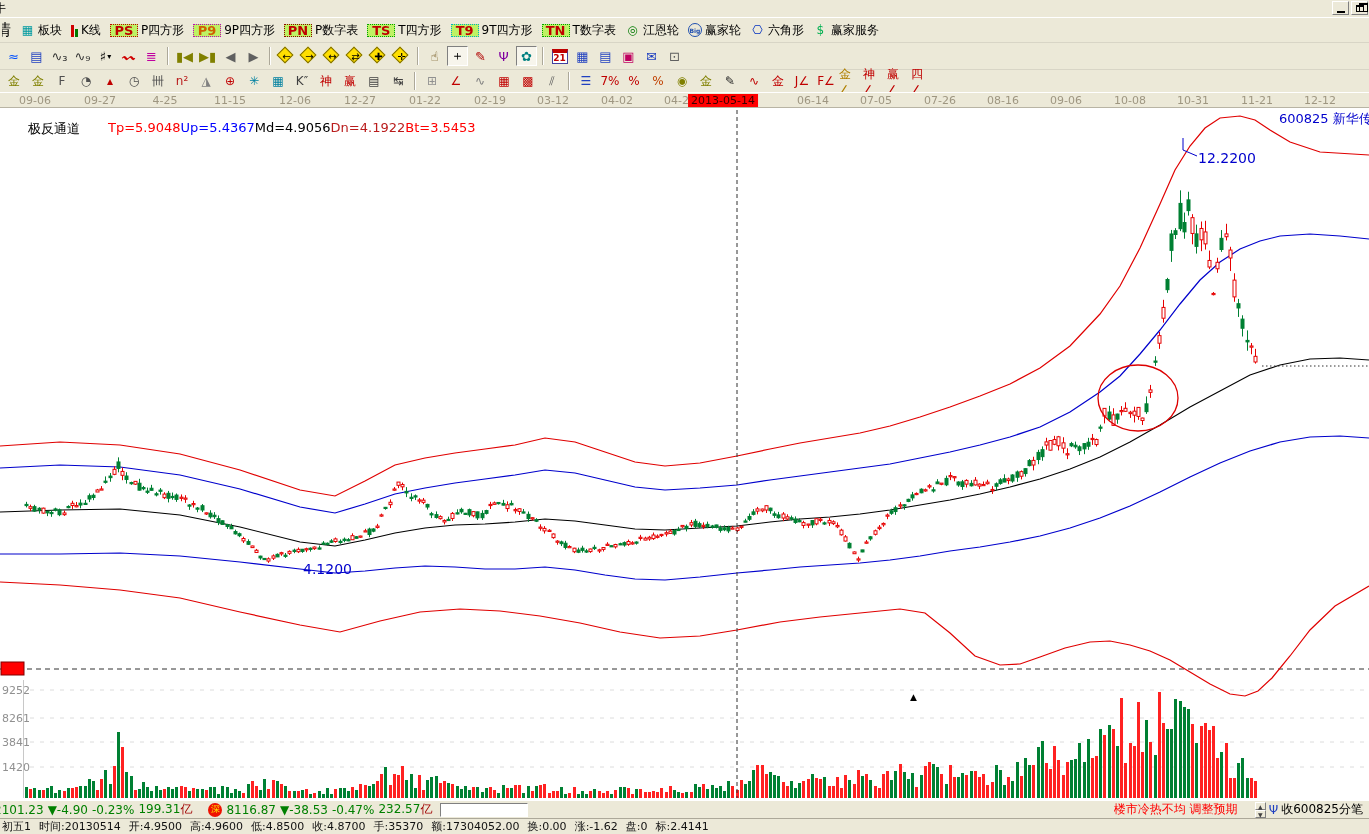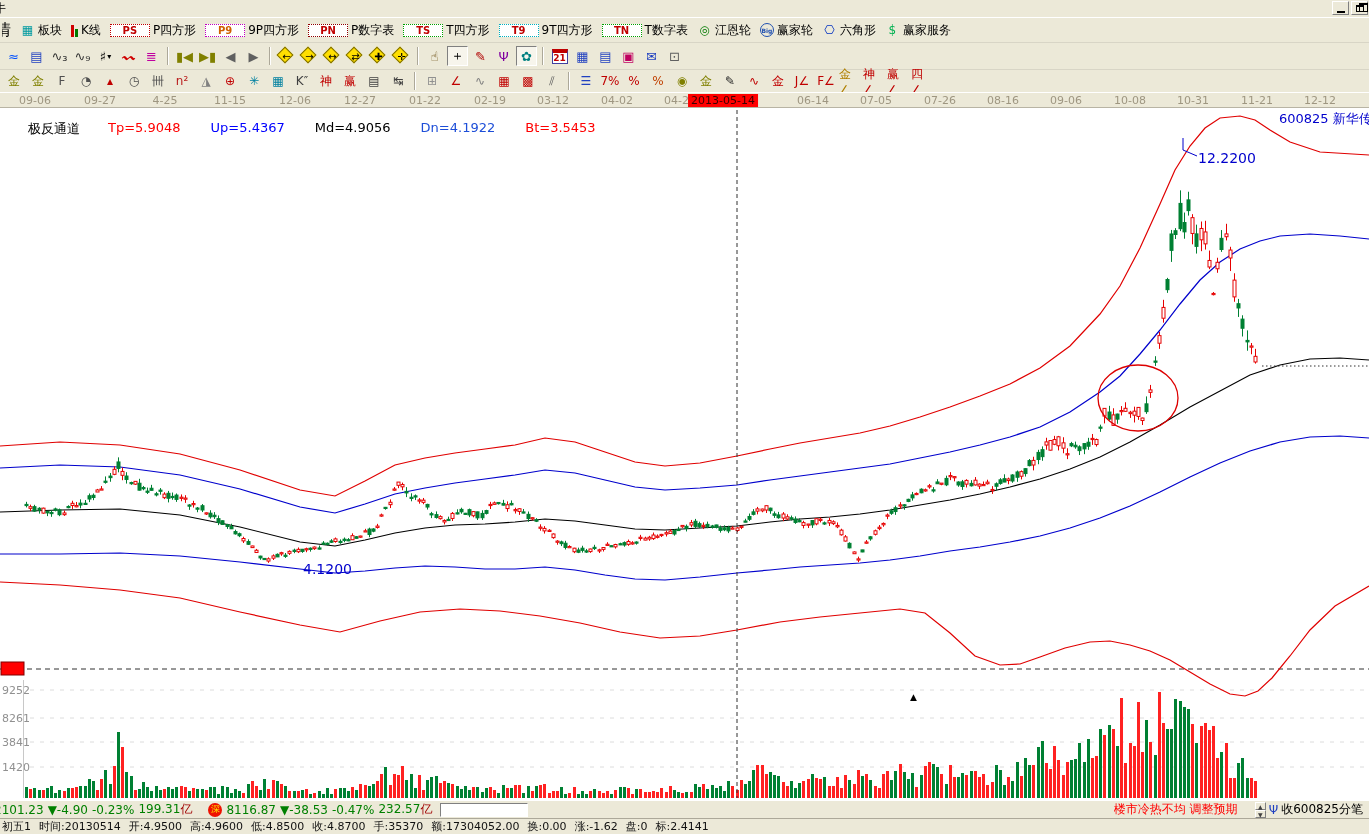--- a/index.html
+++ b/index.html
@@ -19,8 +19,8 @@
   .tb{display:flex;align-items:center;background:#ece9d8;padding-left:2px;}
   #tb2{height:25px;border-top:1px solid #fff;}
   .tb2-item{display:flex;align-items:center;gap:3px;margin-right:9px;font-size:12px;white-space:nowrap;}
-  .badge{display:inline-flex;align-items:center;justify-content:center;width:40px;height:13px;border:1px dotted;
-    font-size:10px;font-weight:bold;background:#ffffff;}
+  .badge{display:inline-flex;align-items:center;justify-content:center;width:28px;height:13px;border:1px dotted;
+    font-size:13px;font-weight:bold;background:#bef264;}
   .glyph{display:inline-flex;align-items:center;justify-content:center;width:15px;height:15px;font-size:12px;}
   .kico{display:inline-flex;align-items:flex-end;gap:1px;height:13px;}
   .kico i{display:block;width:3px;height:10px;}

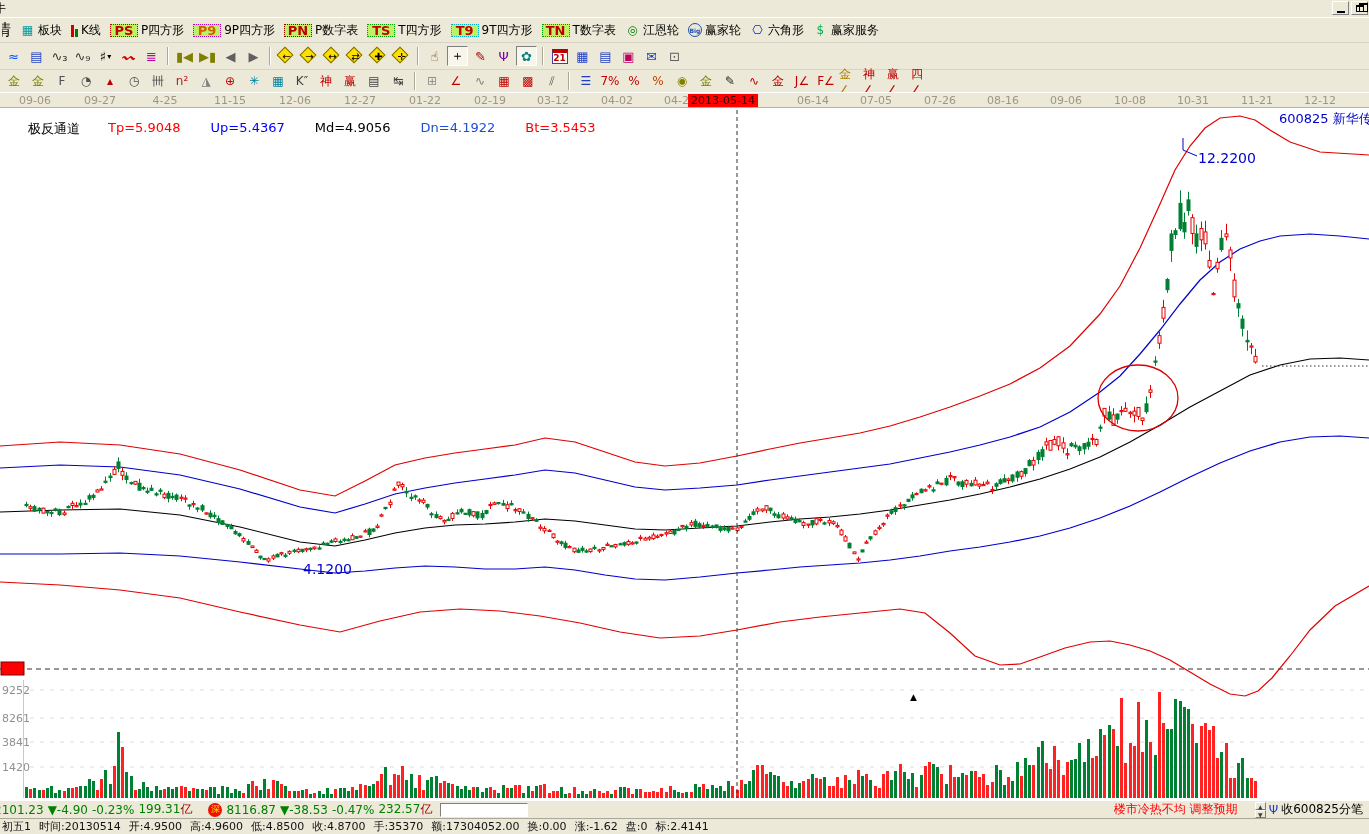--- a/index.html
+++ b/index.html
@@ -262,7 +262,7 @@
 <div id="chart">
   <div id="chart-header">
     <span style="color:#000">极反通道</span>
-    <span id="param-list" style="display:flex;gap:30px">
+    <span id="param-list" style="display:flex;">
         <span style="color: rgb(255, 0, 0);">Tp=5.9048</span>
         <span style="color: rgb(0, 0, 255);">Up=5.4367</span>
         <span style="color: rgb(0, 0, 0);">Md=4.9056</span>

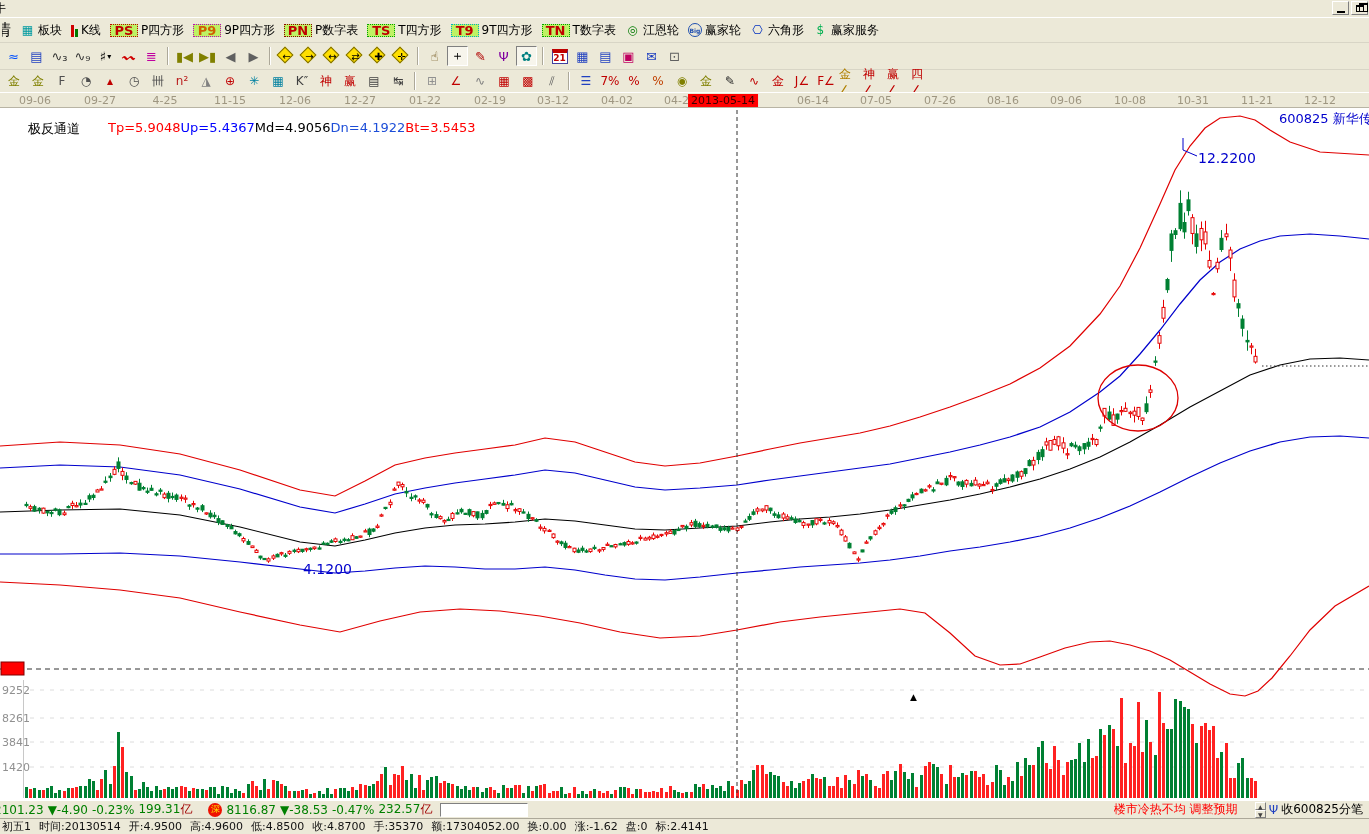--- a/index.html
+++ b/index.html
@@ -266,7 +266,7 @@
         <span style="color: rgb(255, 0, 0);">Tp=5.9048</span>
         <span style="color: rgb(0, 0, 255);">Up=5.4367</span>
         <span style="color: rgb(0, 0, 0);">Md=4.9056</span>
-        <span style="color: #1d4ed8;">Dn=4.1922</span>
+        <span style="color: #b91c1c;">Dn=4.1922</span>
         <span style="color: rgb(255, 0, 0);">Bt=3.5453</span>
       </span>
   </div>

